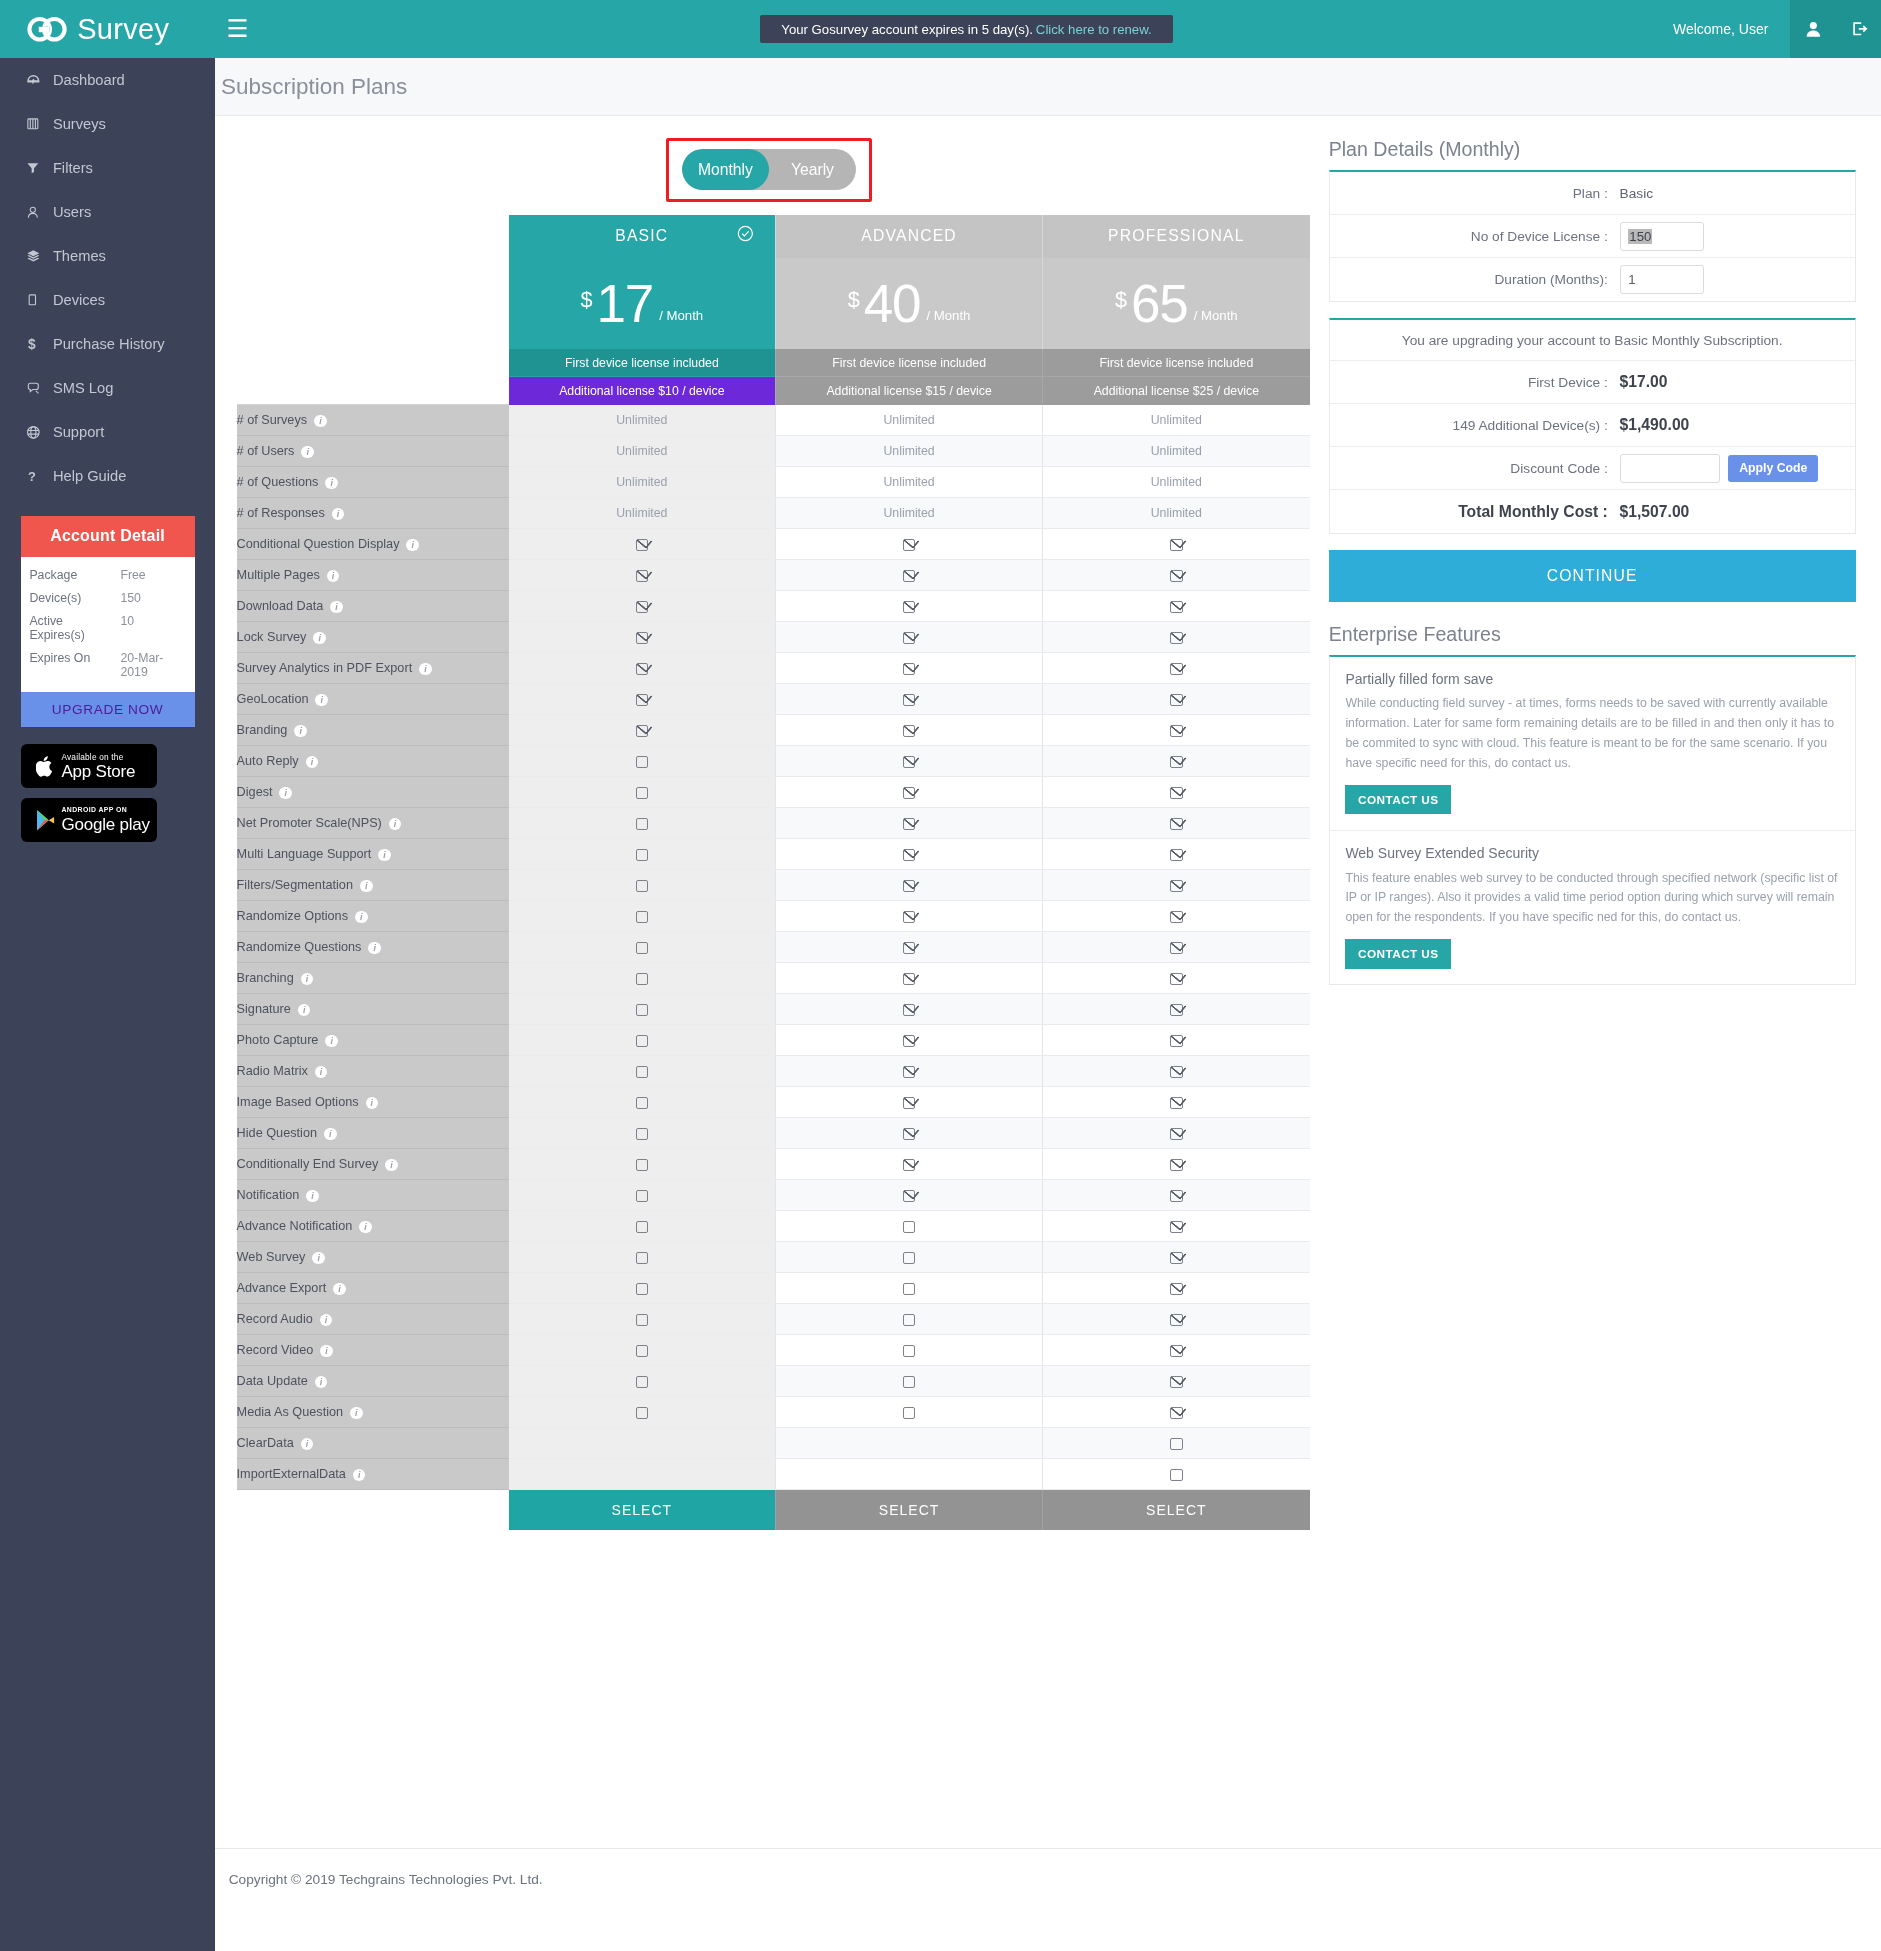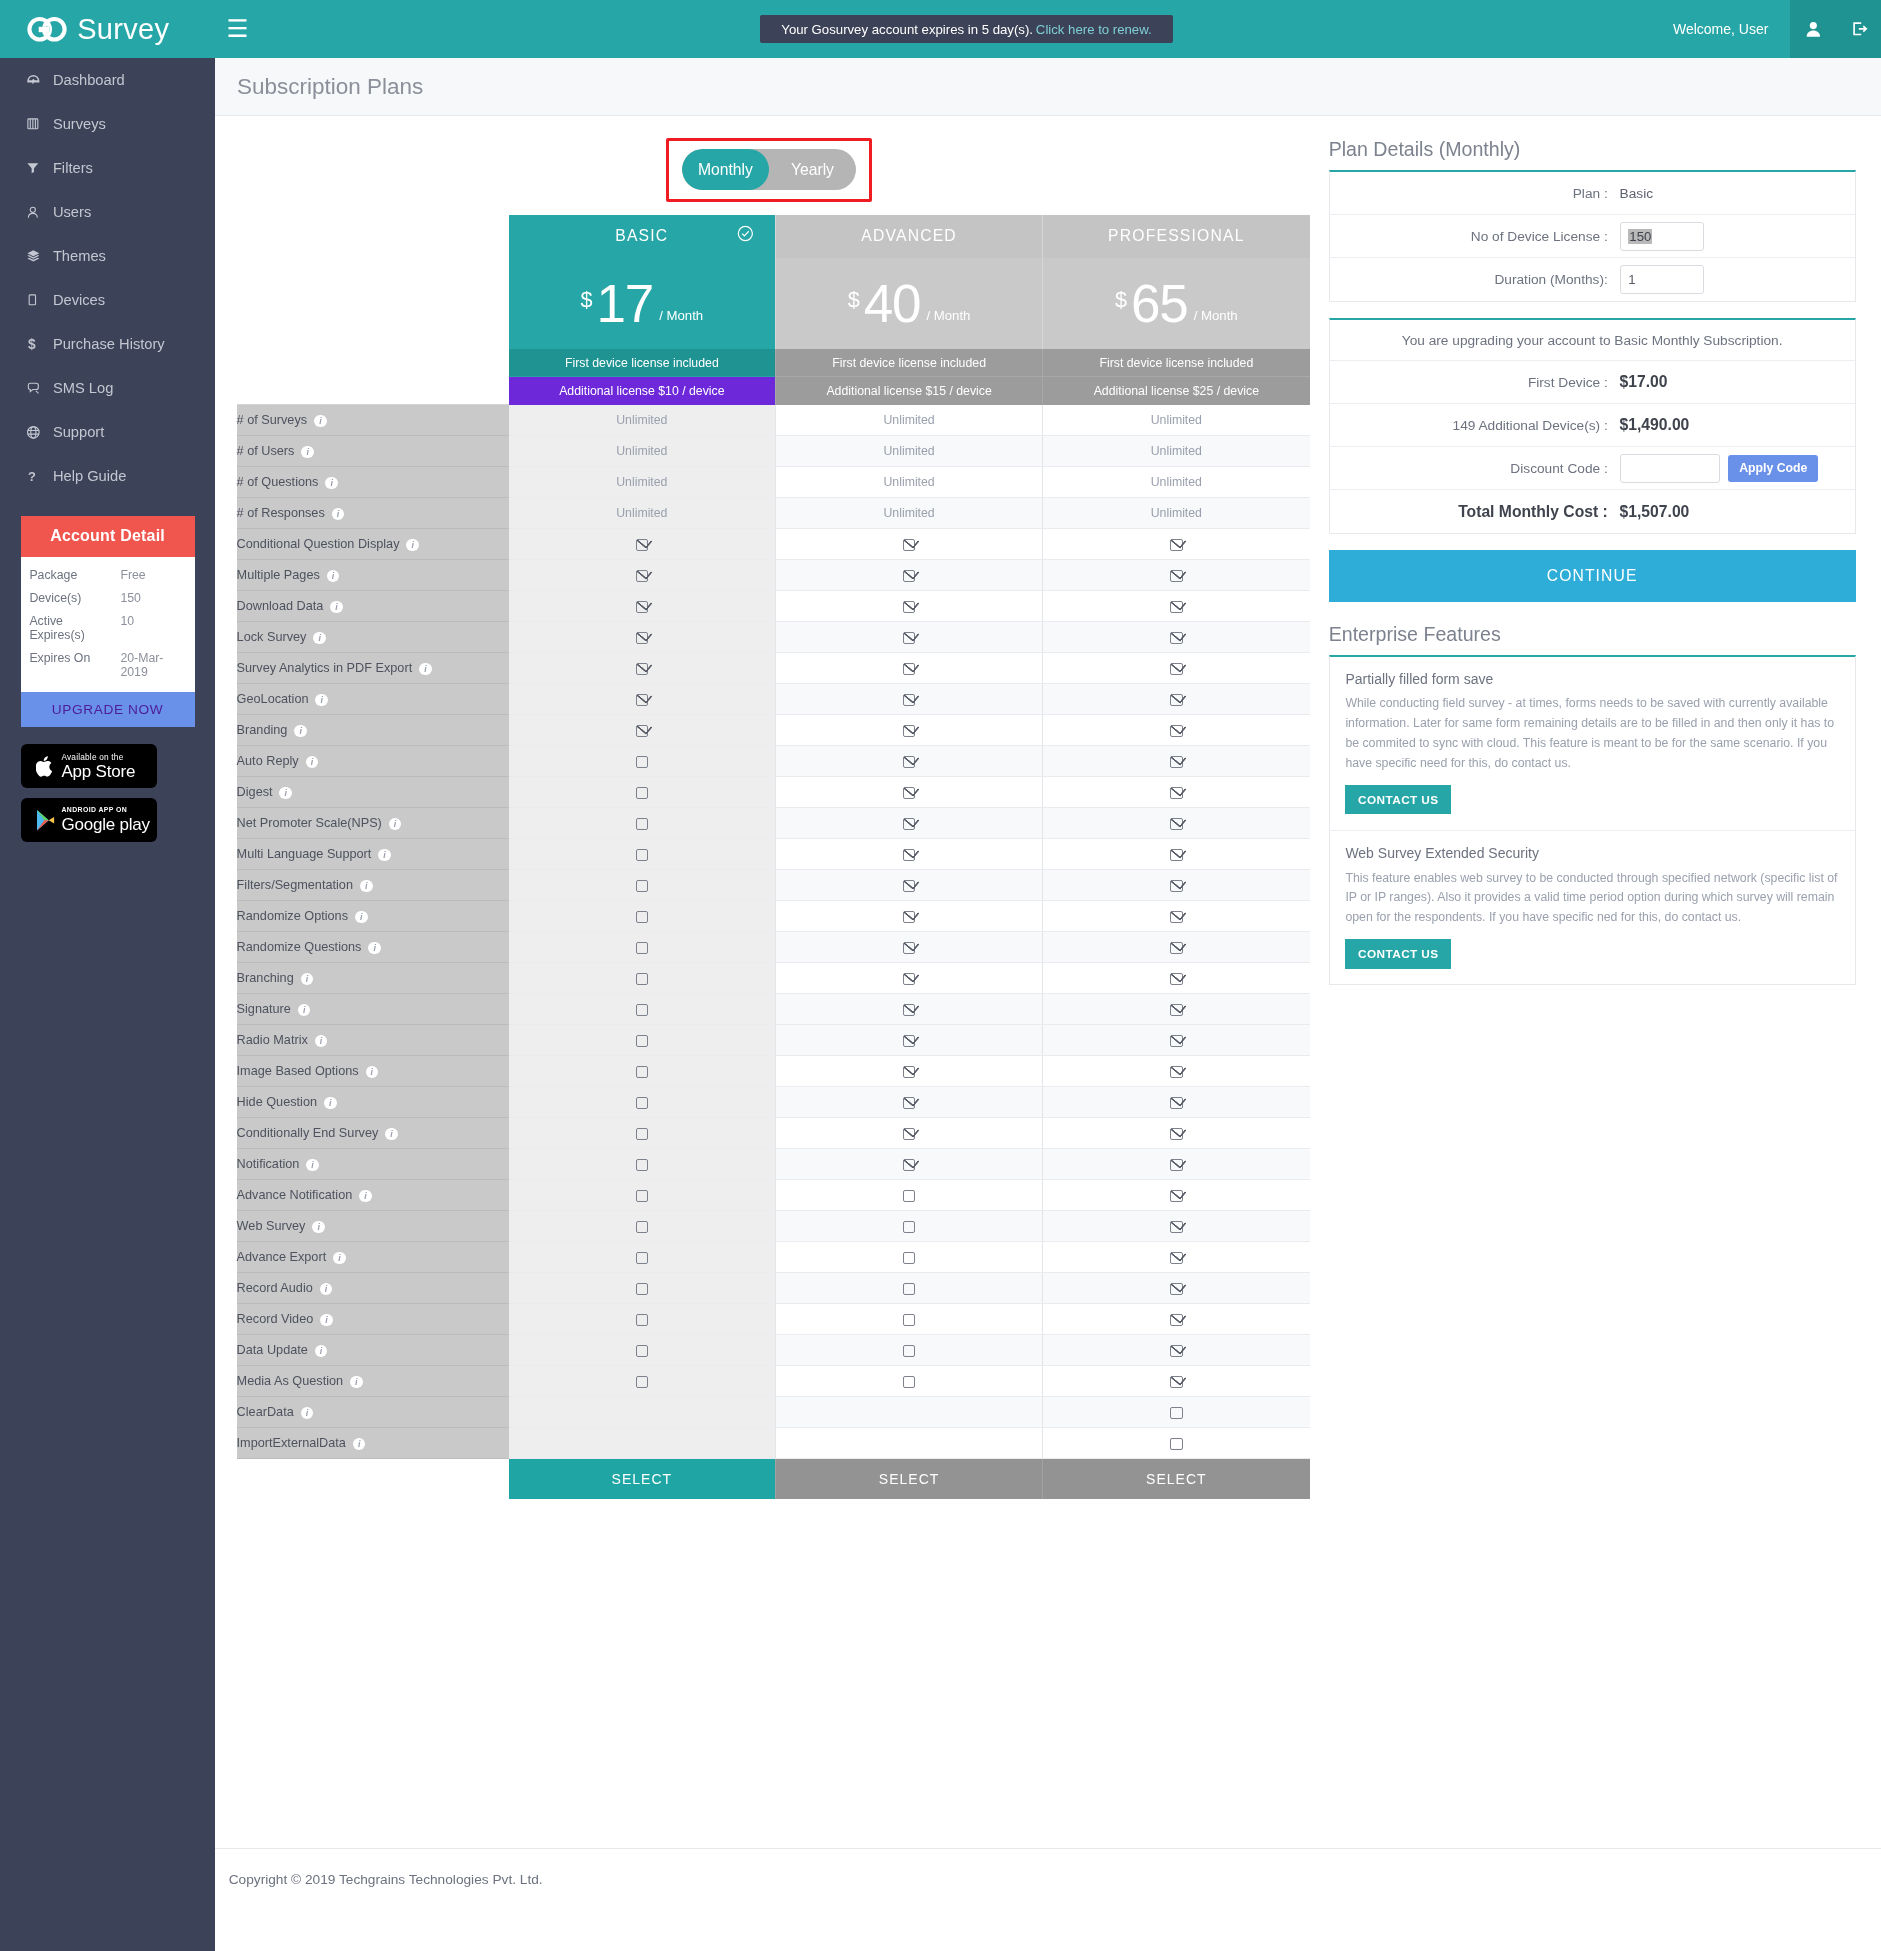--- a/index.html
+++ b/index.html
@@ -87,7 +87,7 @@
   .main { position:absolute; top:58px; left:215px; width:1667px; }
   .page-head {
     height: 58px; background:#f7f8fa; border-bottom:1px solid #e6e8ec;
-    display:flex; align-items:center; padding-left:22px;
+    display:flex; align-items:center; padding-left:6px;
   }
   .page-title { color:#8a8f99; font-size:22.5px; font-weight:400; }
 

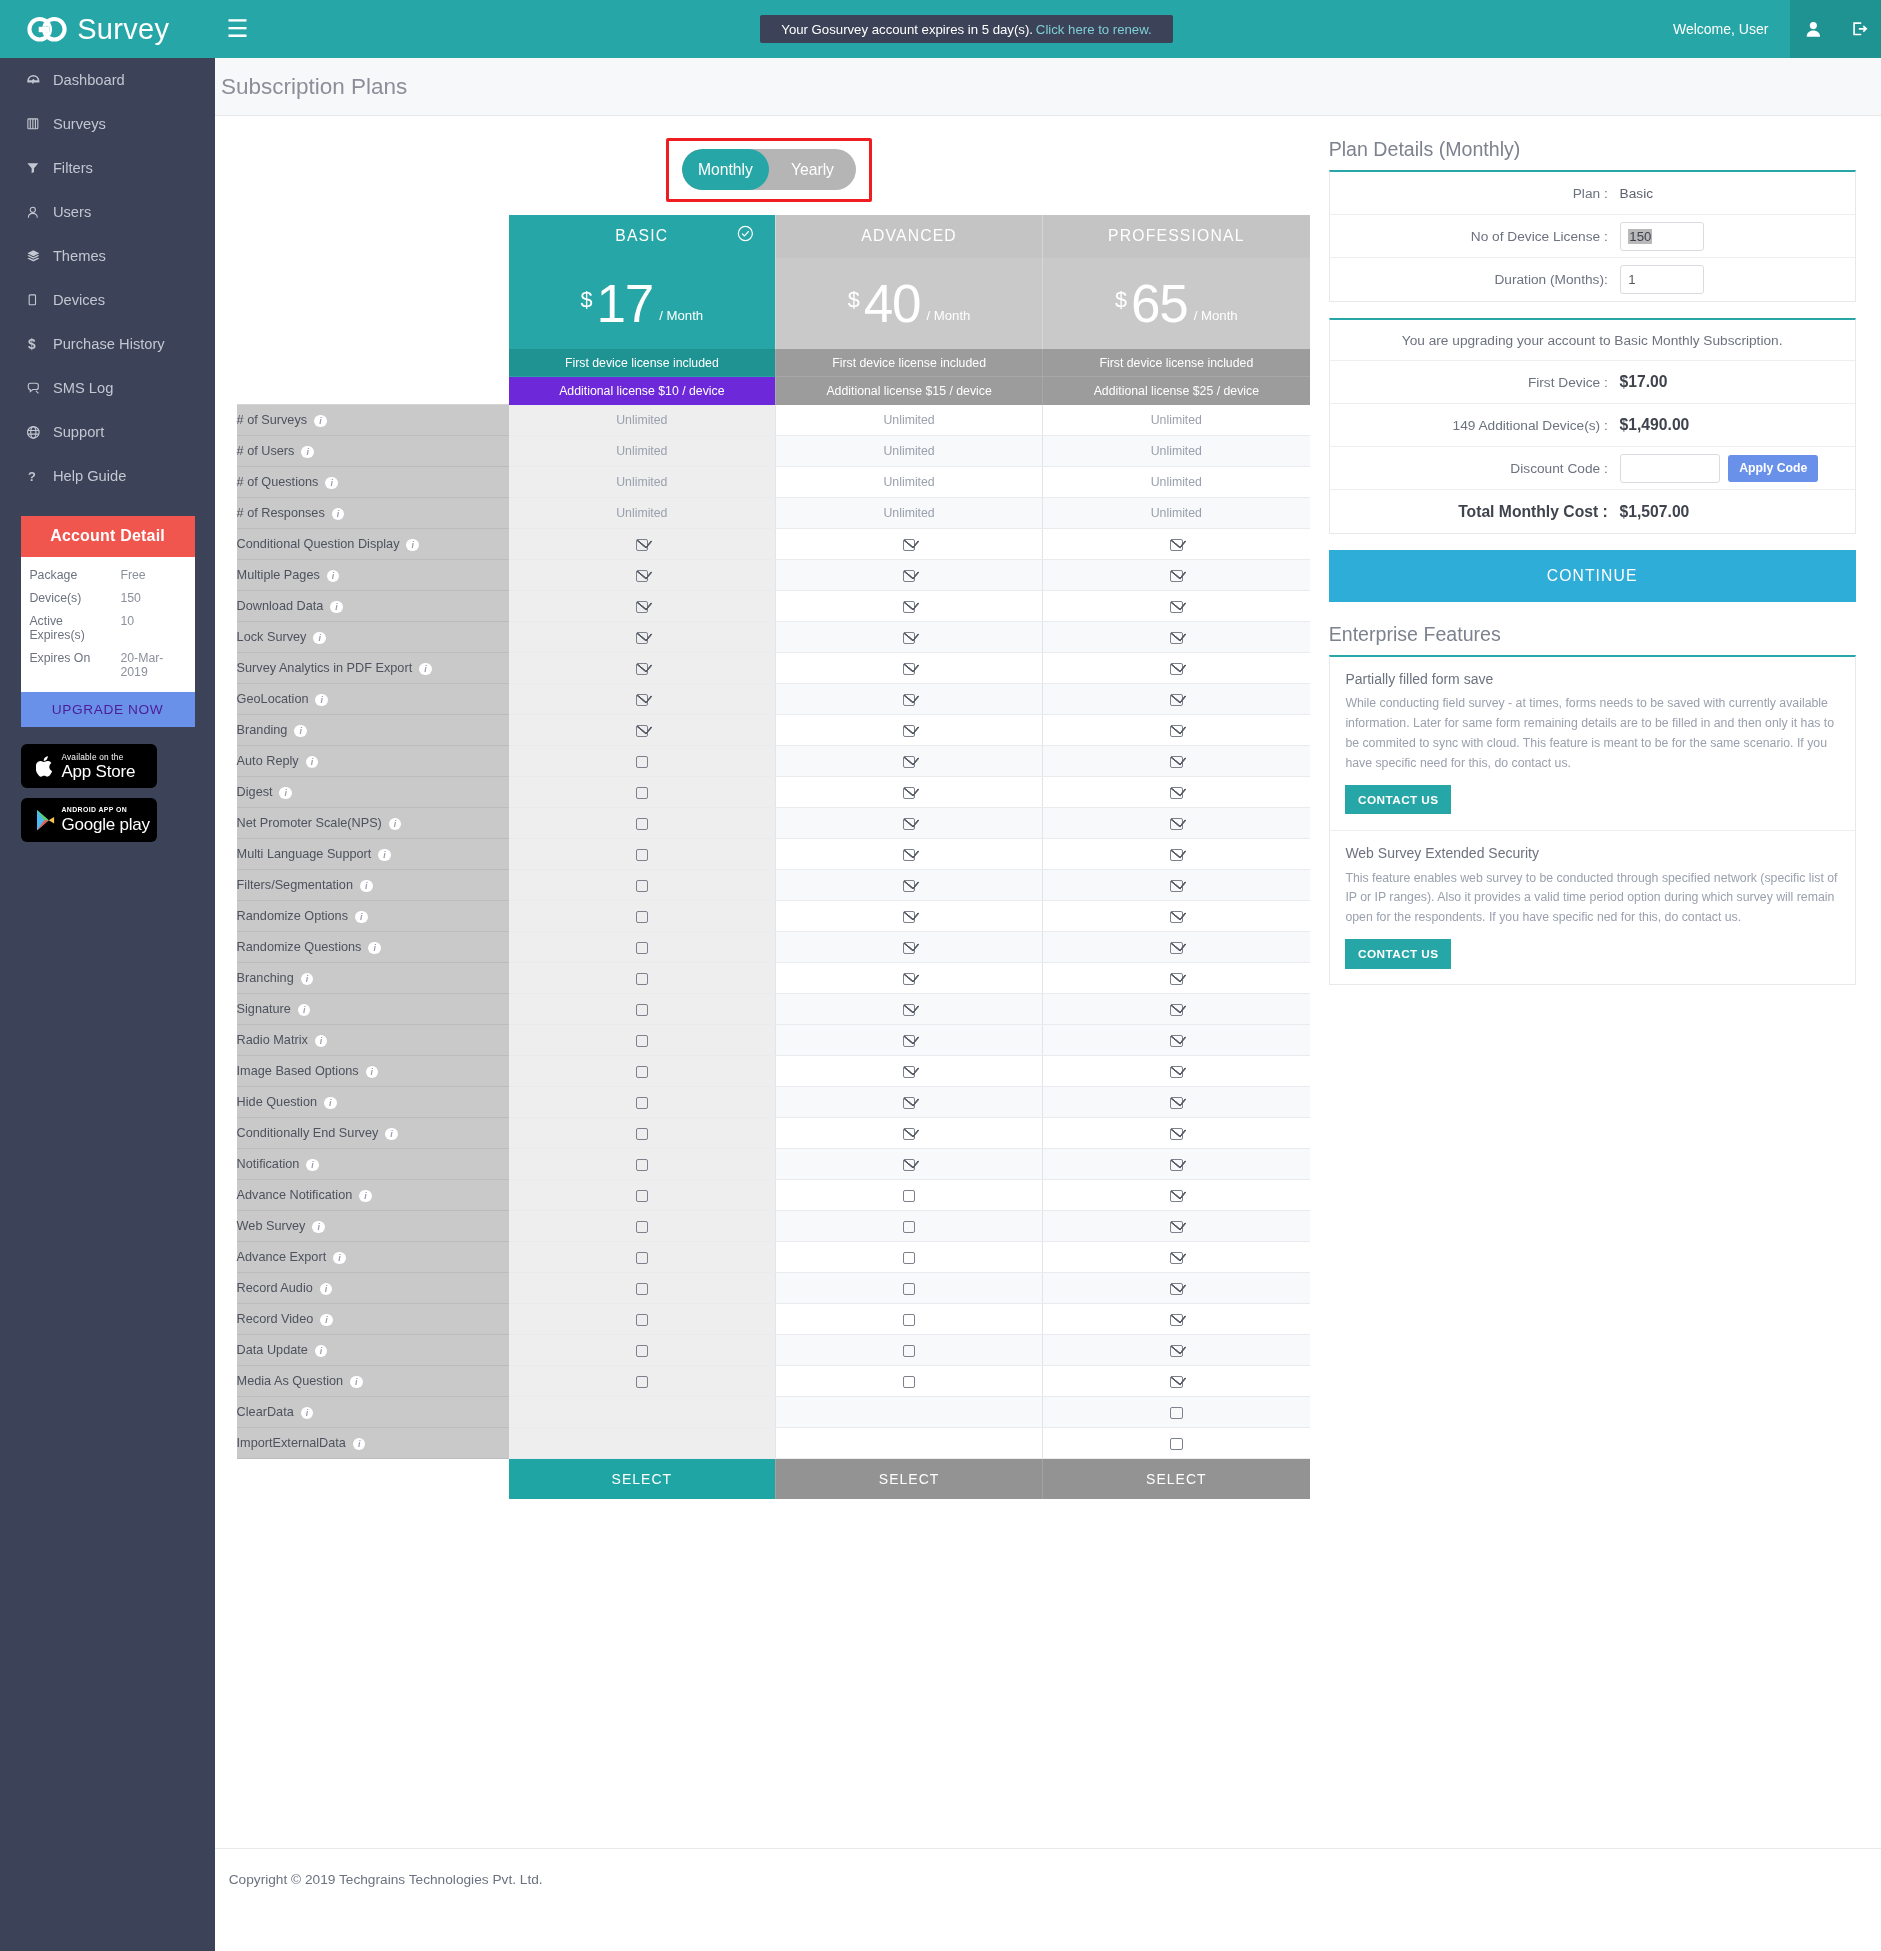--- a/index.html
+++ b/index.html
@@ -602,6 +602,12 @@
               <td class="val-cell c1"><span class="cb on"><i></i></span></td>
               <td class="val-cell c2"><span class="cb on"><i></i></span></td>
             </tr>
+            <tr>
+              <td class="feat-cell"><span>Photo Capture</span><span class="i">i</span></td>
+              <td class="val-cell c0"><span class="cb"><i></i></span></td>
+              <td class="val-cell c1"><span class="cb on"><i></i></span></td>
+              <td class="val-cell c2"><span class="cb on"><i></i></span></td>
+            </tr>
             <tr class="alt">
               <td class="feat-cell"><span>Radio Matrix</span><span class="i">i</span></td>
               <td class="val-cell c0"><span class="cb"><i></i></span></td>

